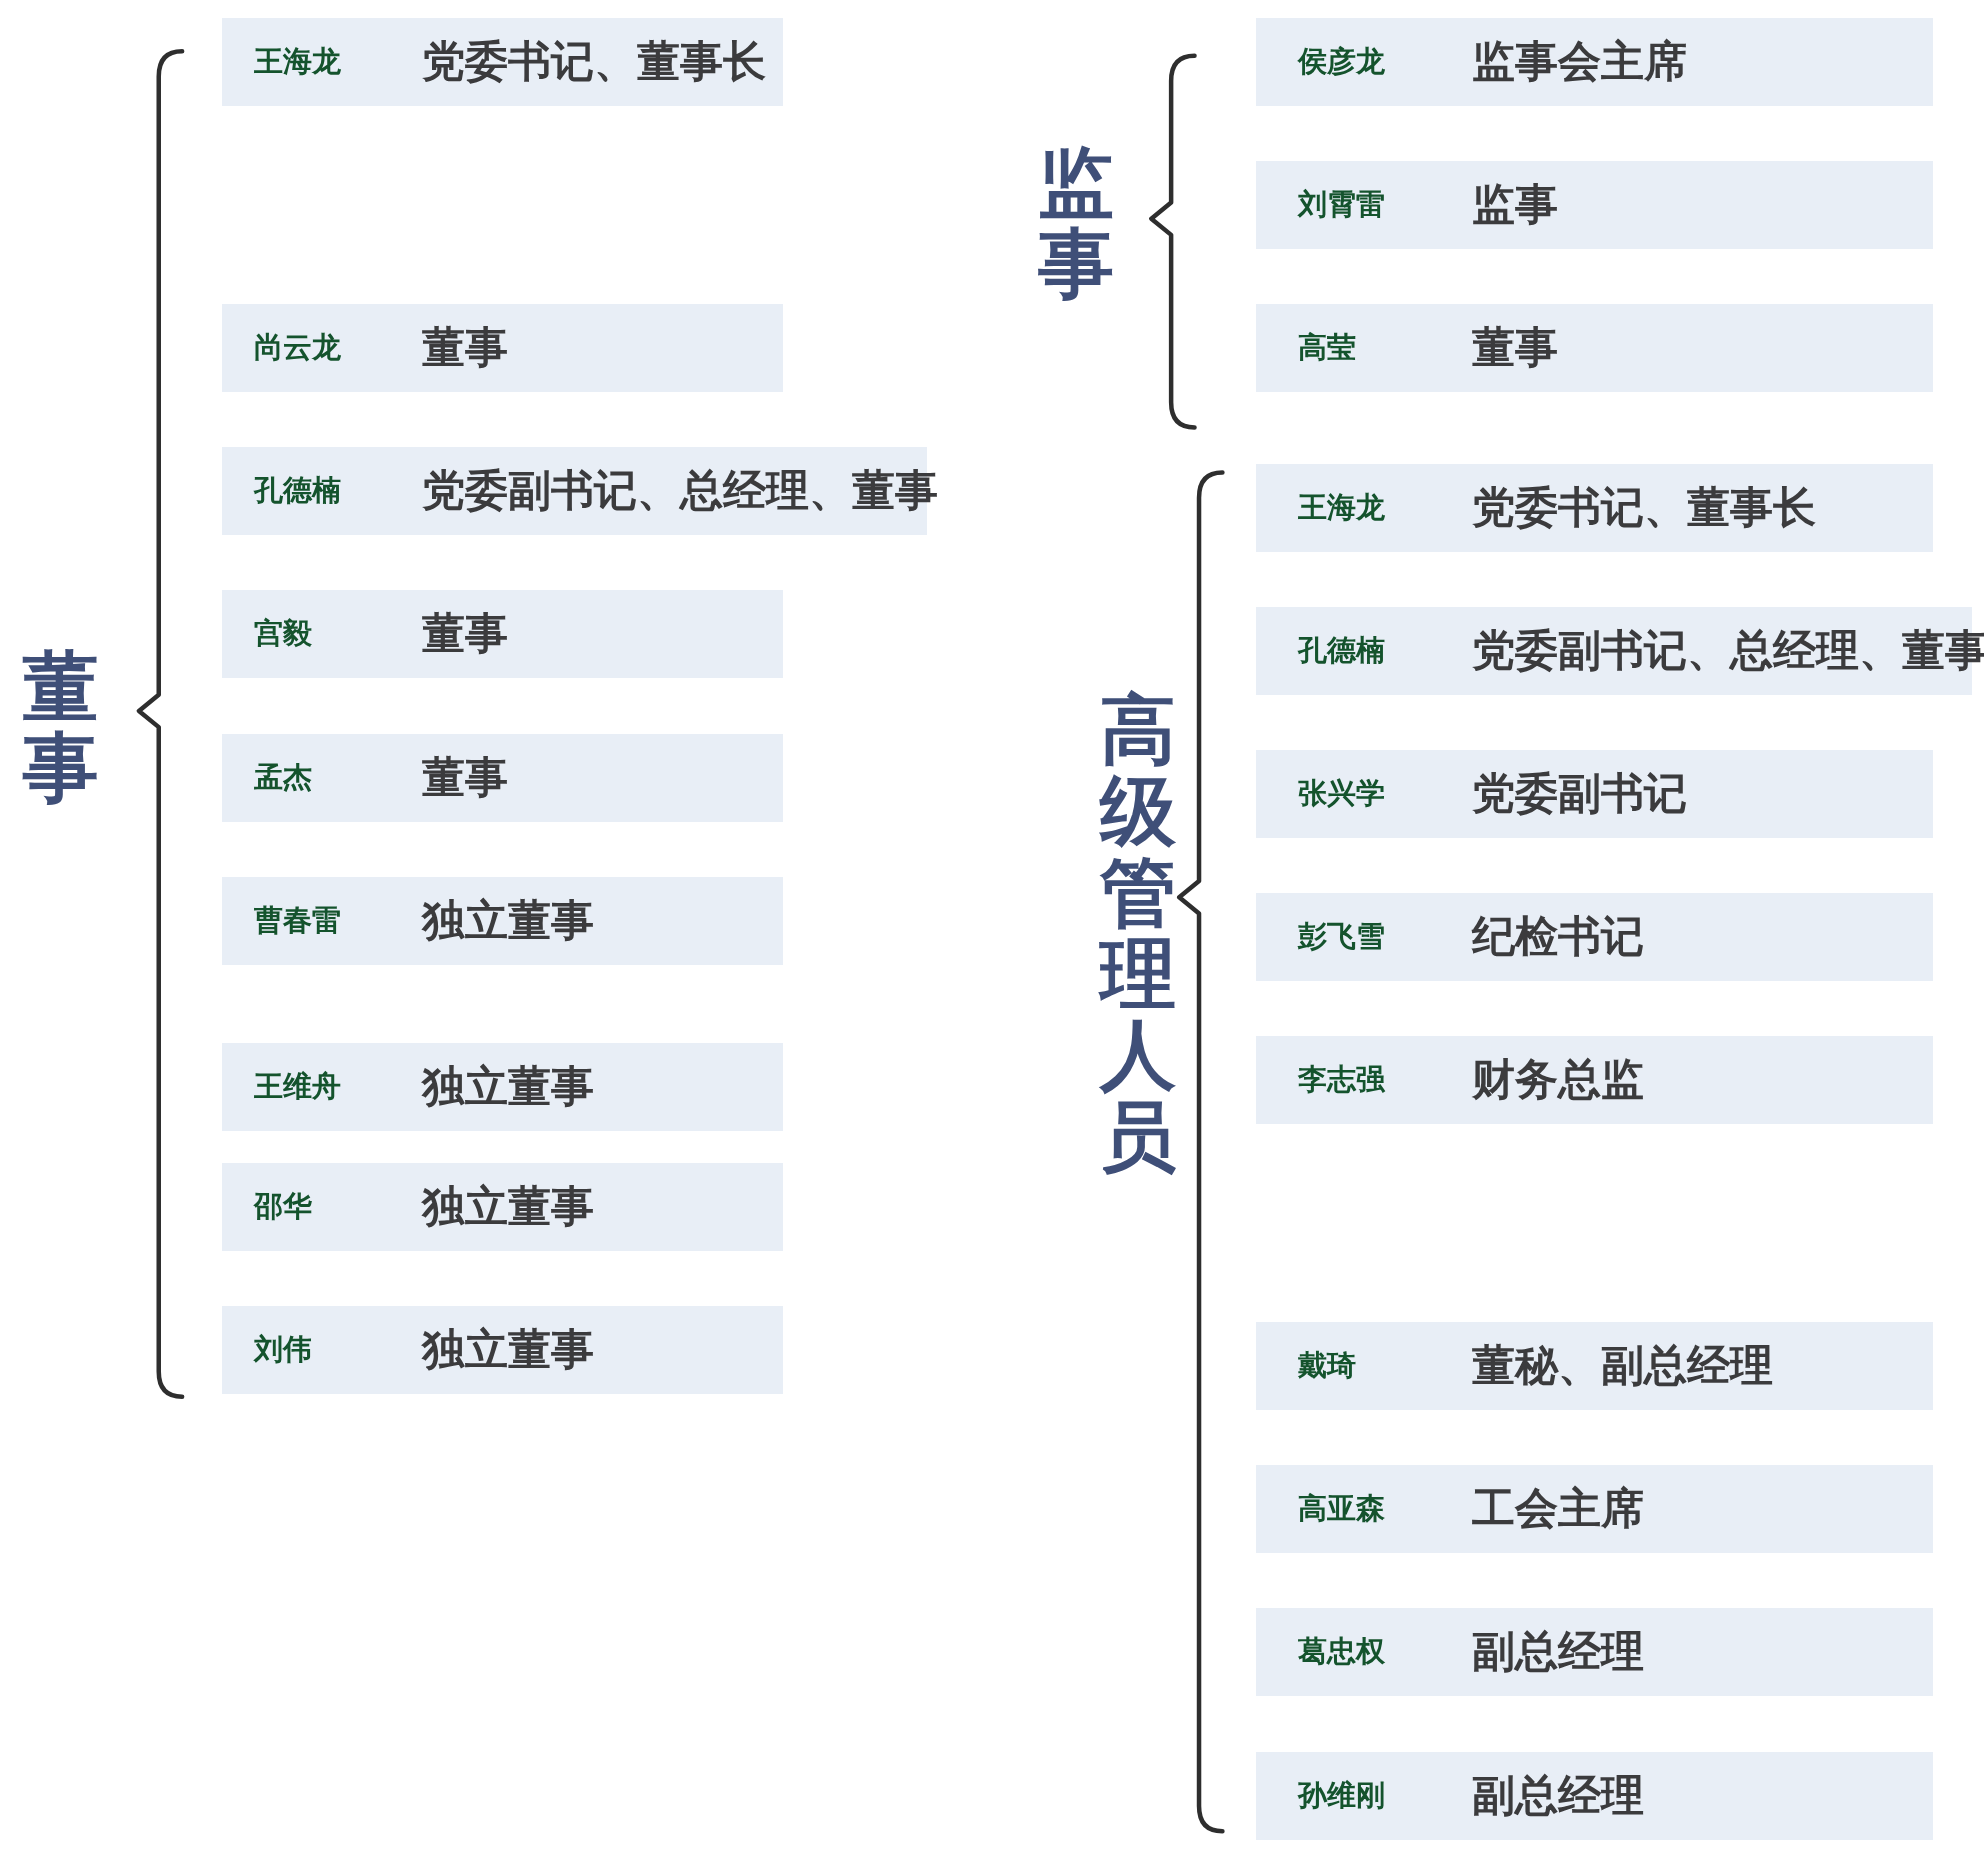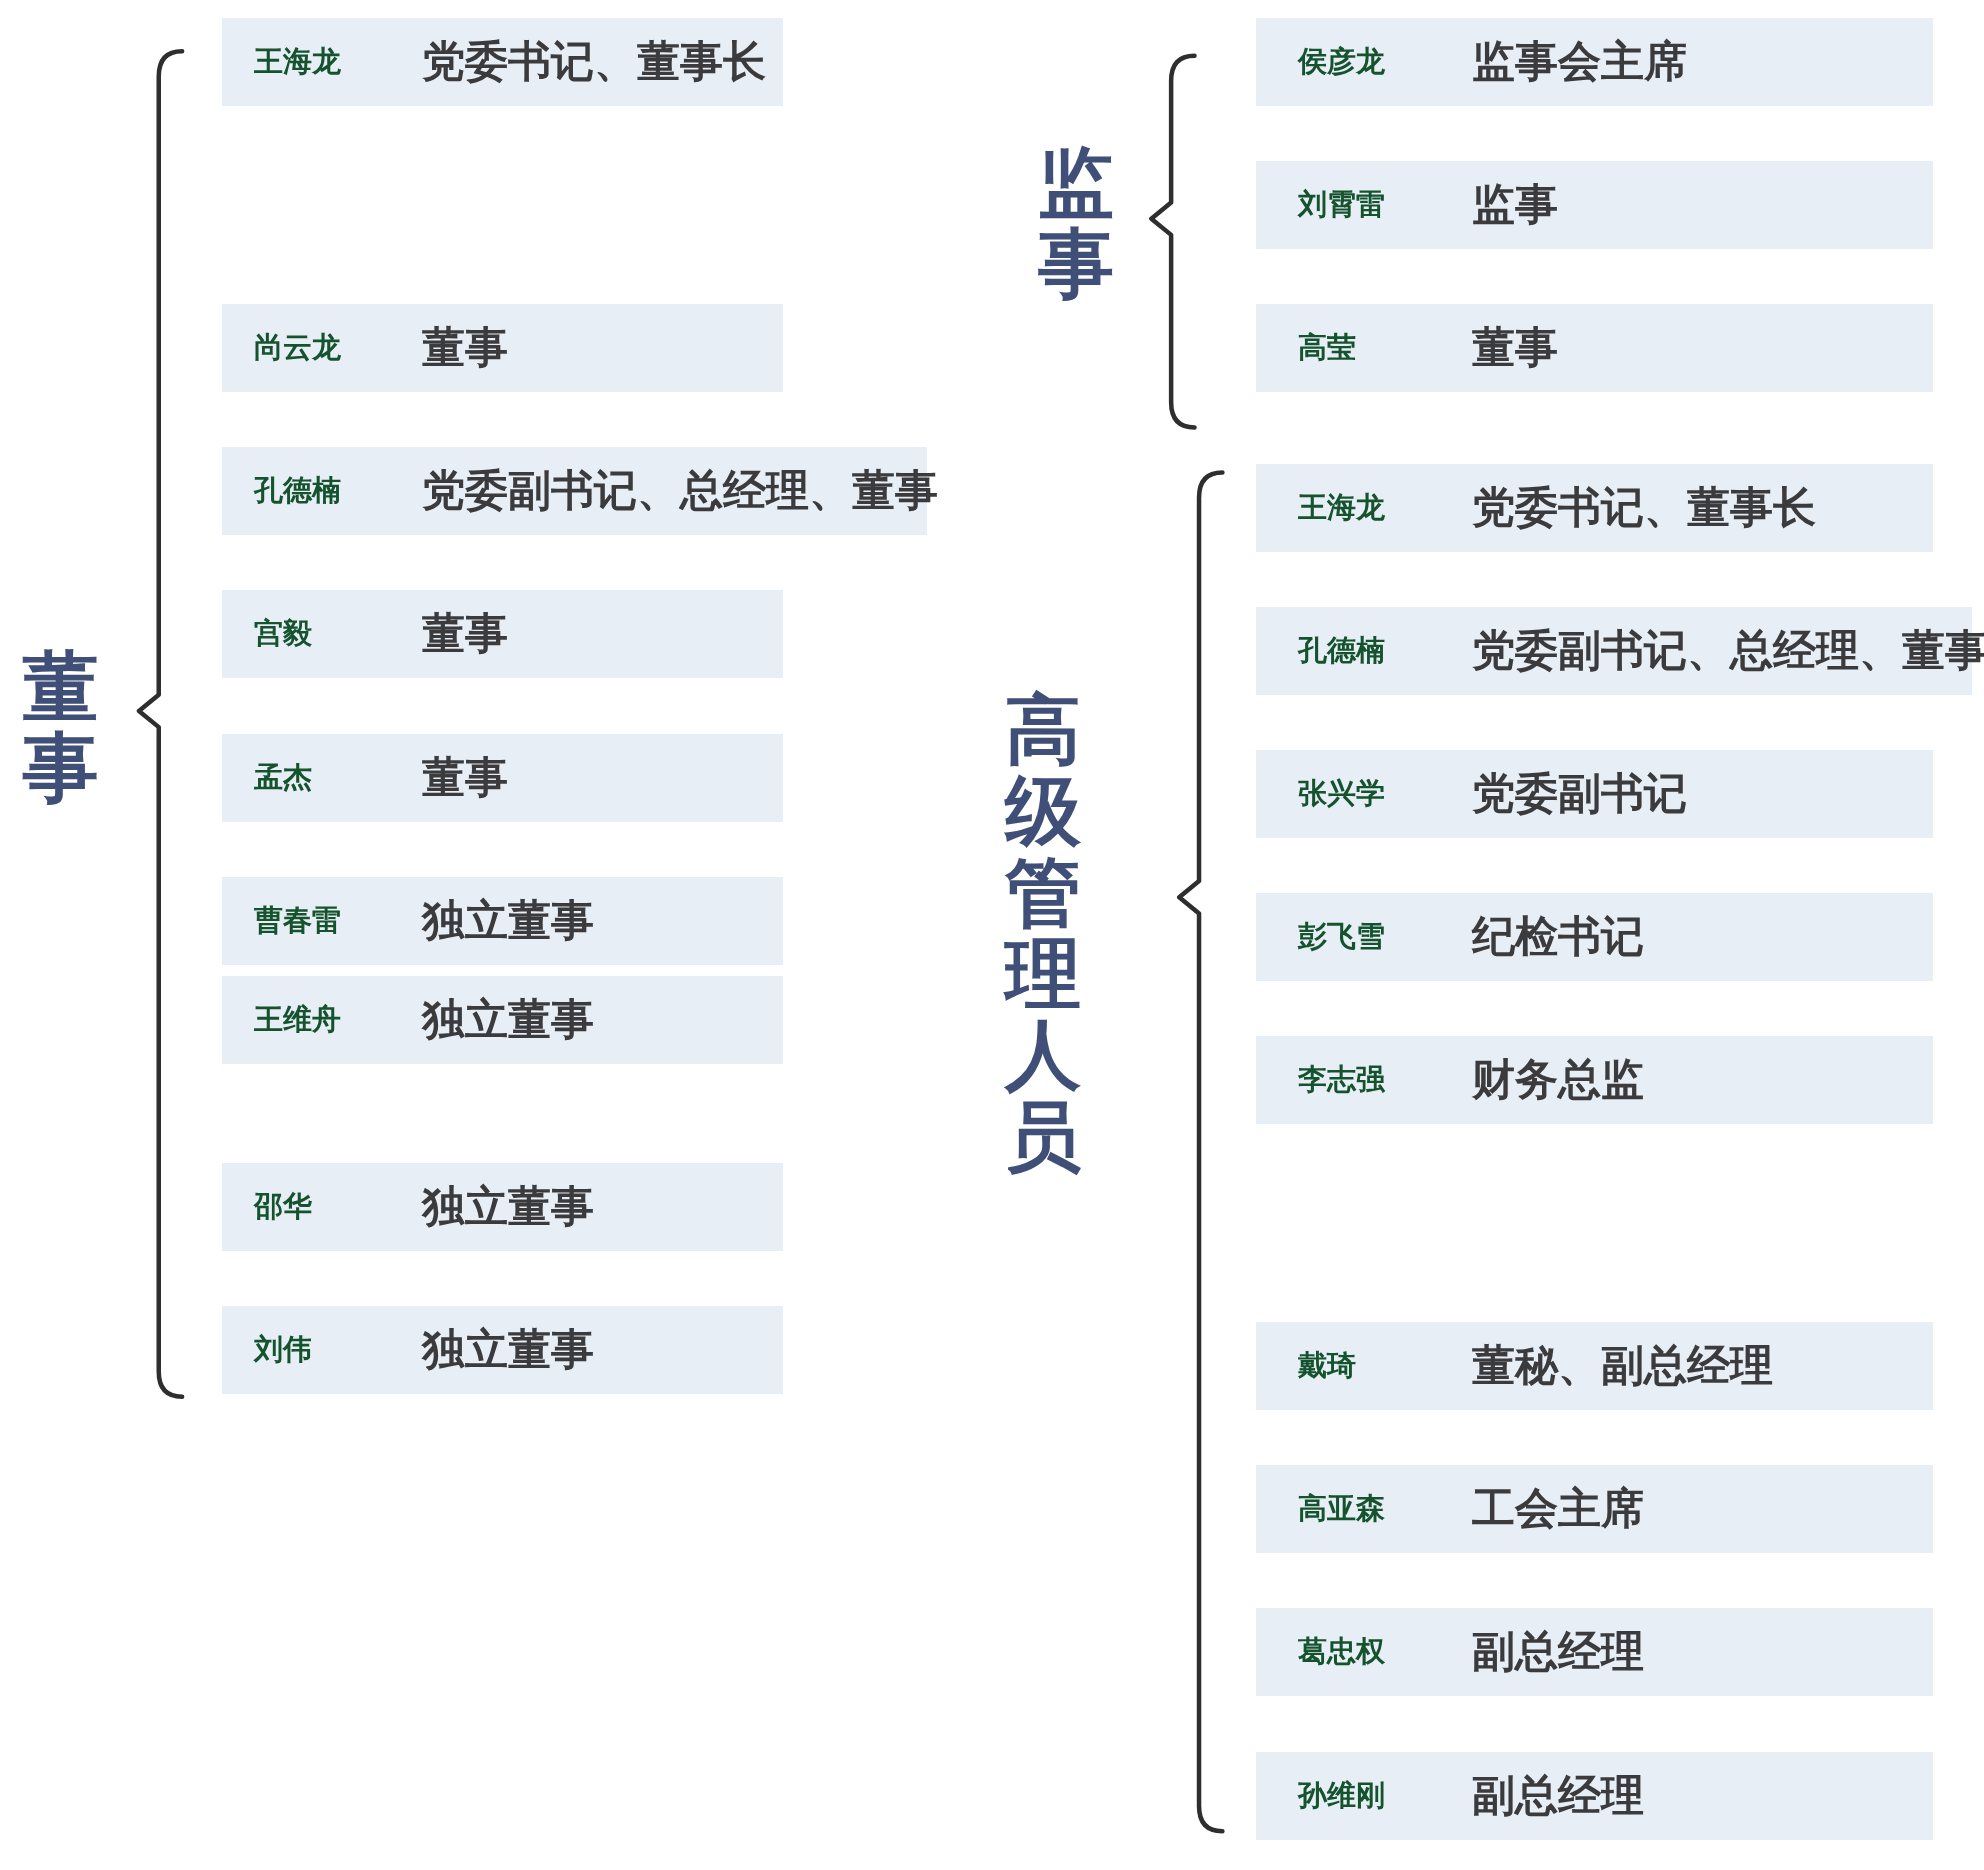--- a/index.html
+++ b/index.html
@@ -50,7 +50,7 @@
   }
   #label-directors{left:22.5px;top:646px;}
   #label-supervisors{left:1038px;top:142px;}
-  #label-senior{left:1005px;top:689px;}
+  #label-senior{left:1100px;top:689px;}
 
   
   .brace-layer{position:absolute;left:0;top:0;width:1985px;height:1870px;pointer-events:none;}

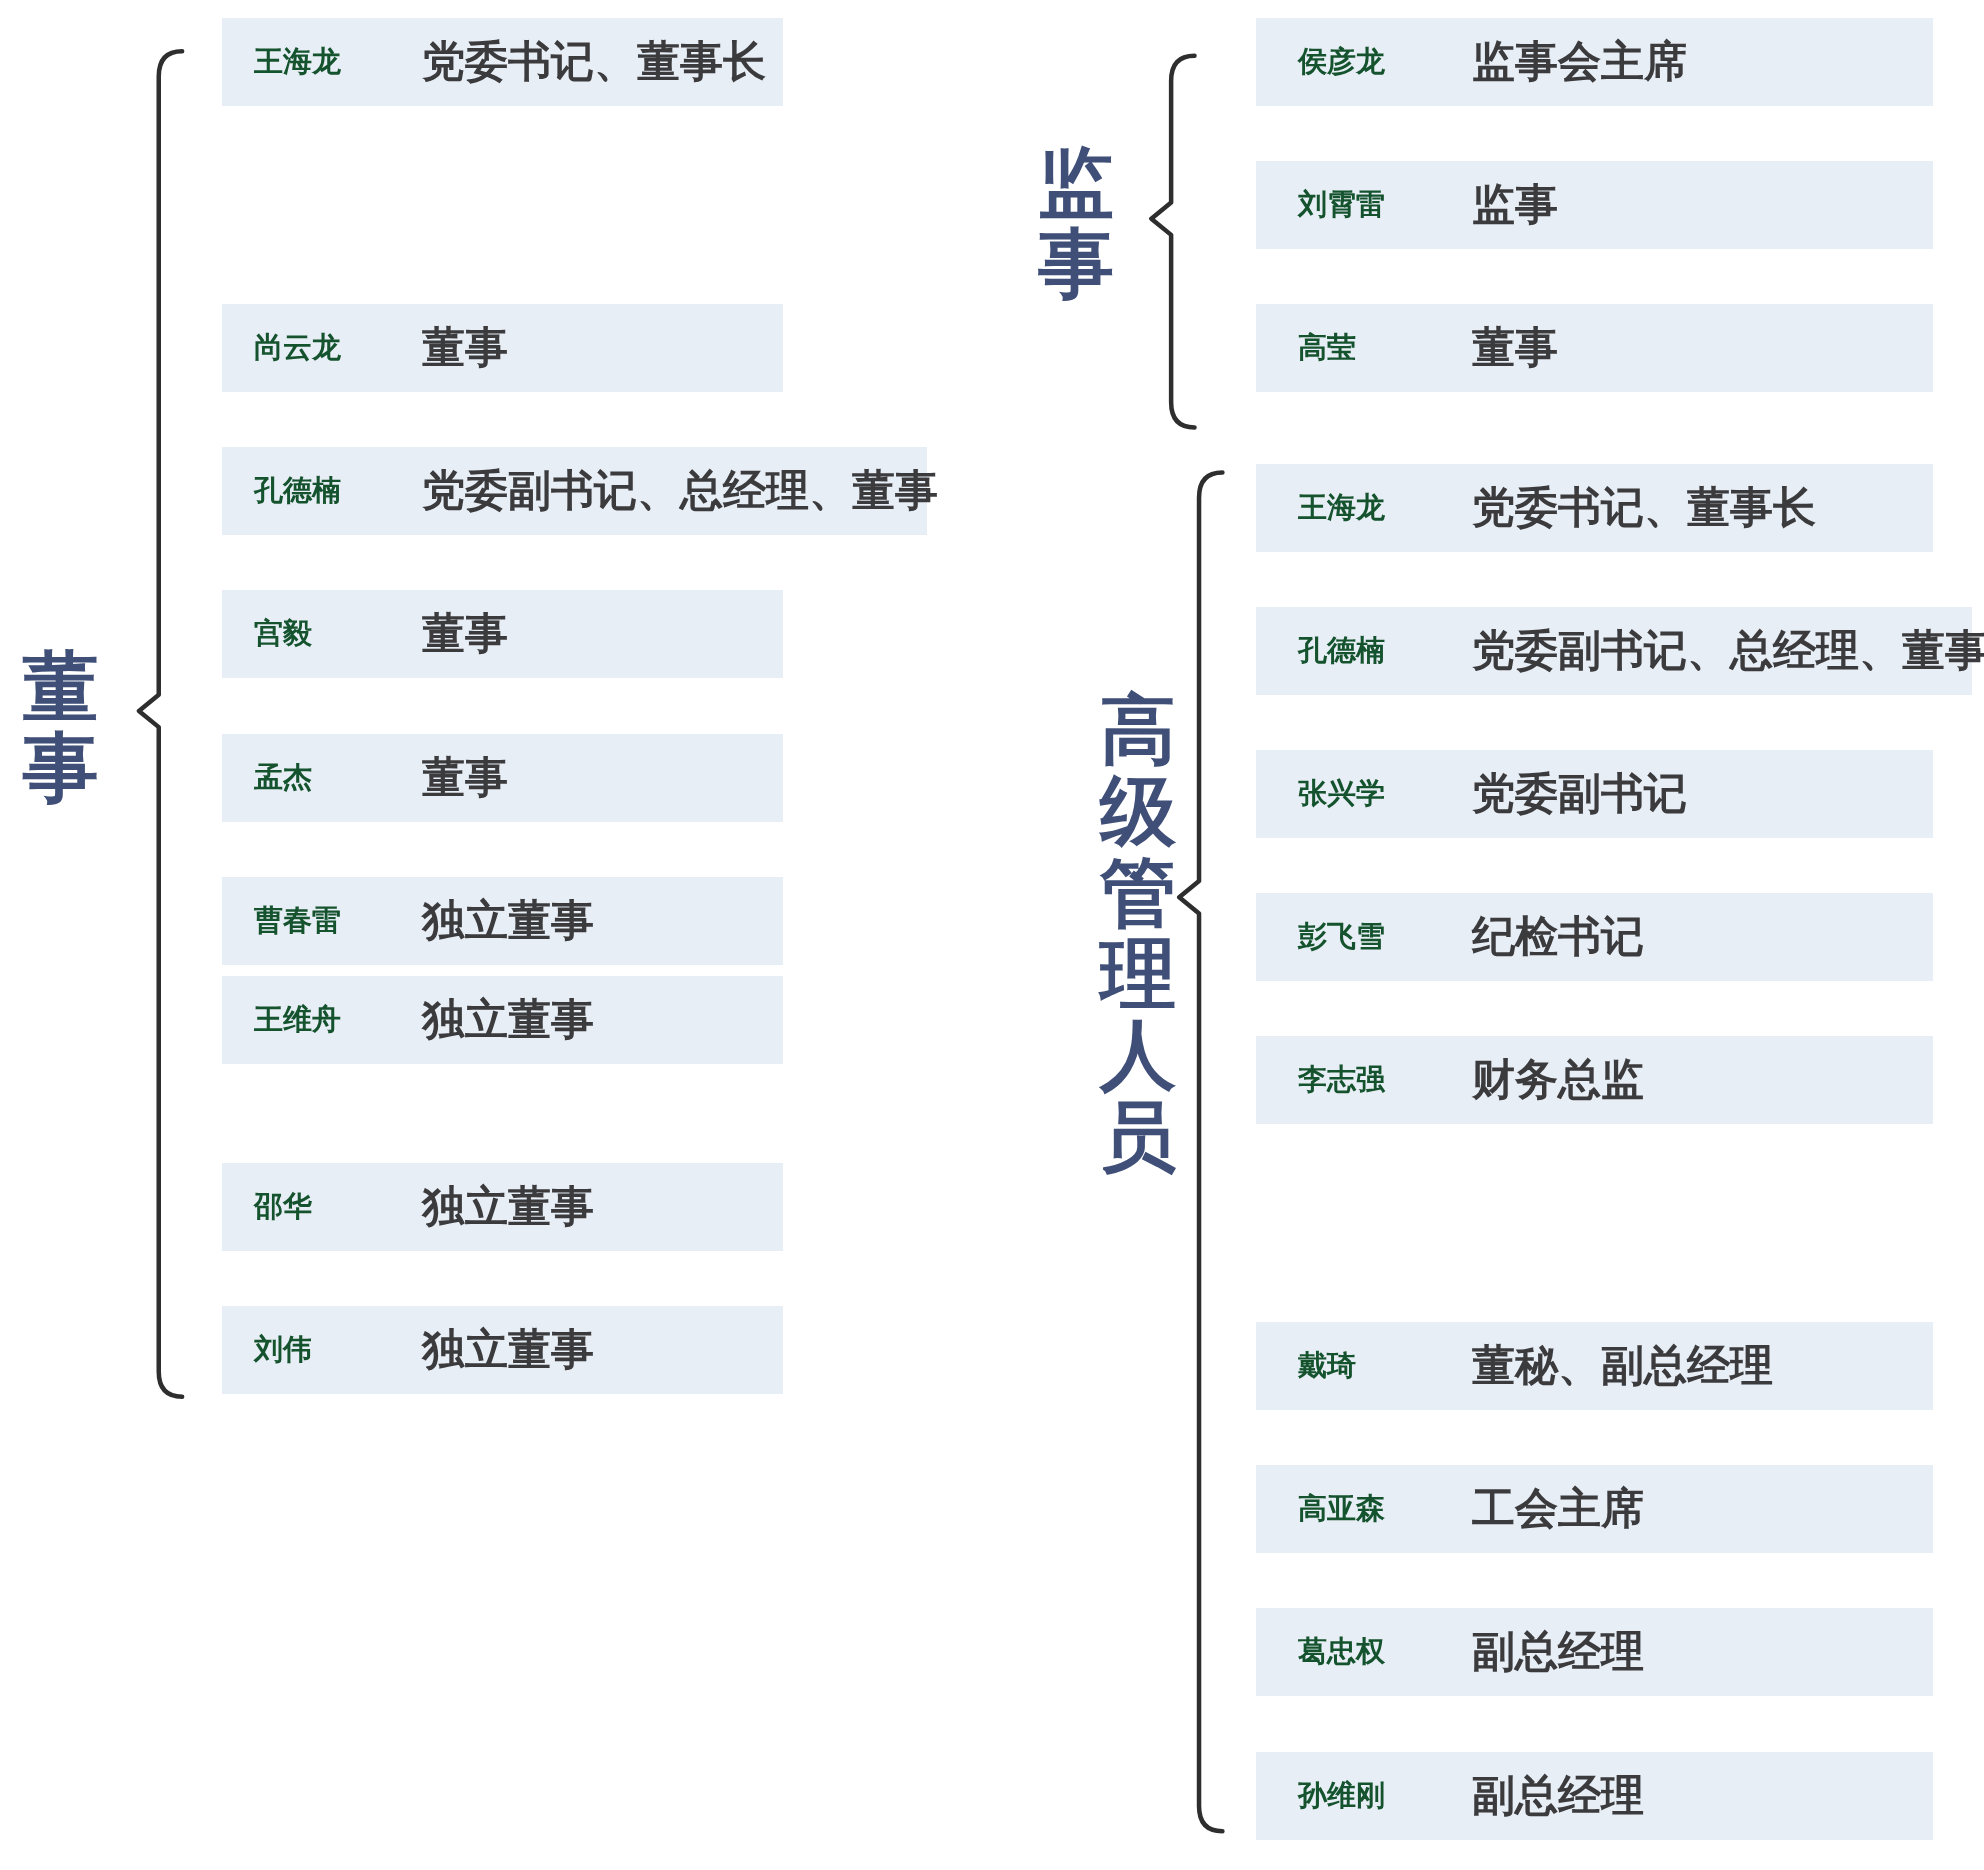--- a/index.html
+++ b/index.html
@@ -95,7 +95,7 @@
       <span class="name">曹春雷</span>
       <span class="title">独立董事</span>
     </div>
-  <div class="row left" style="top:976px">
+  <div class="row left" style="top:1043px">
       <span class="name">王维舟</span>
       <span class="title">独立董事</span>
     </div>

